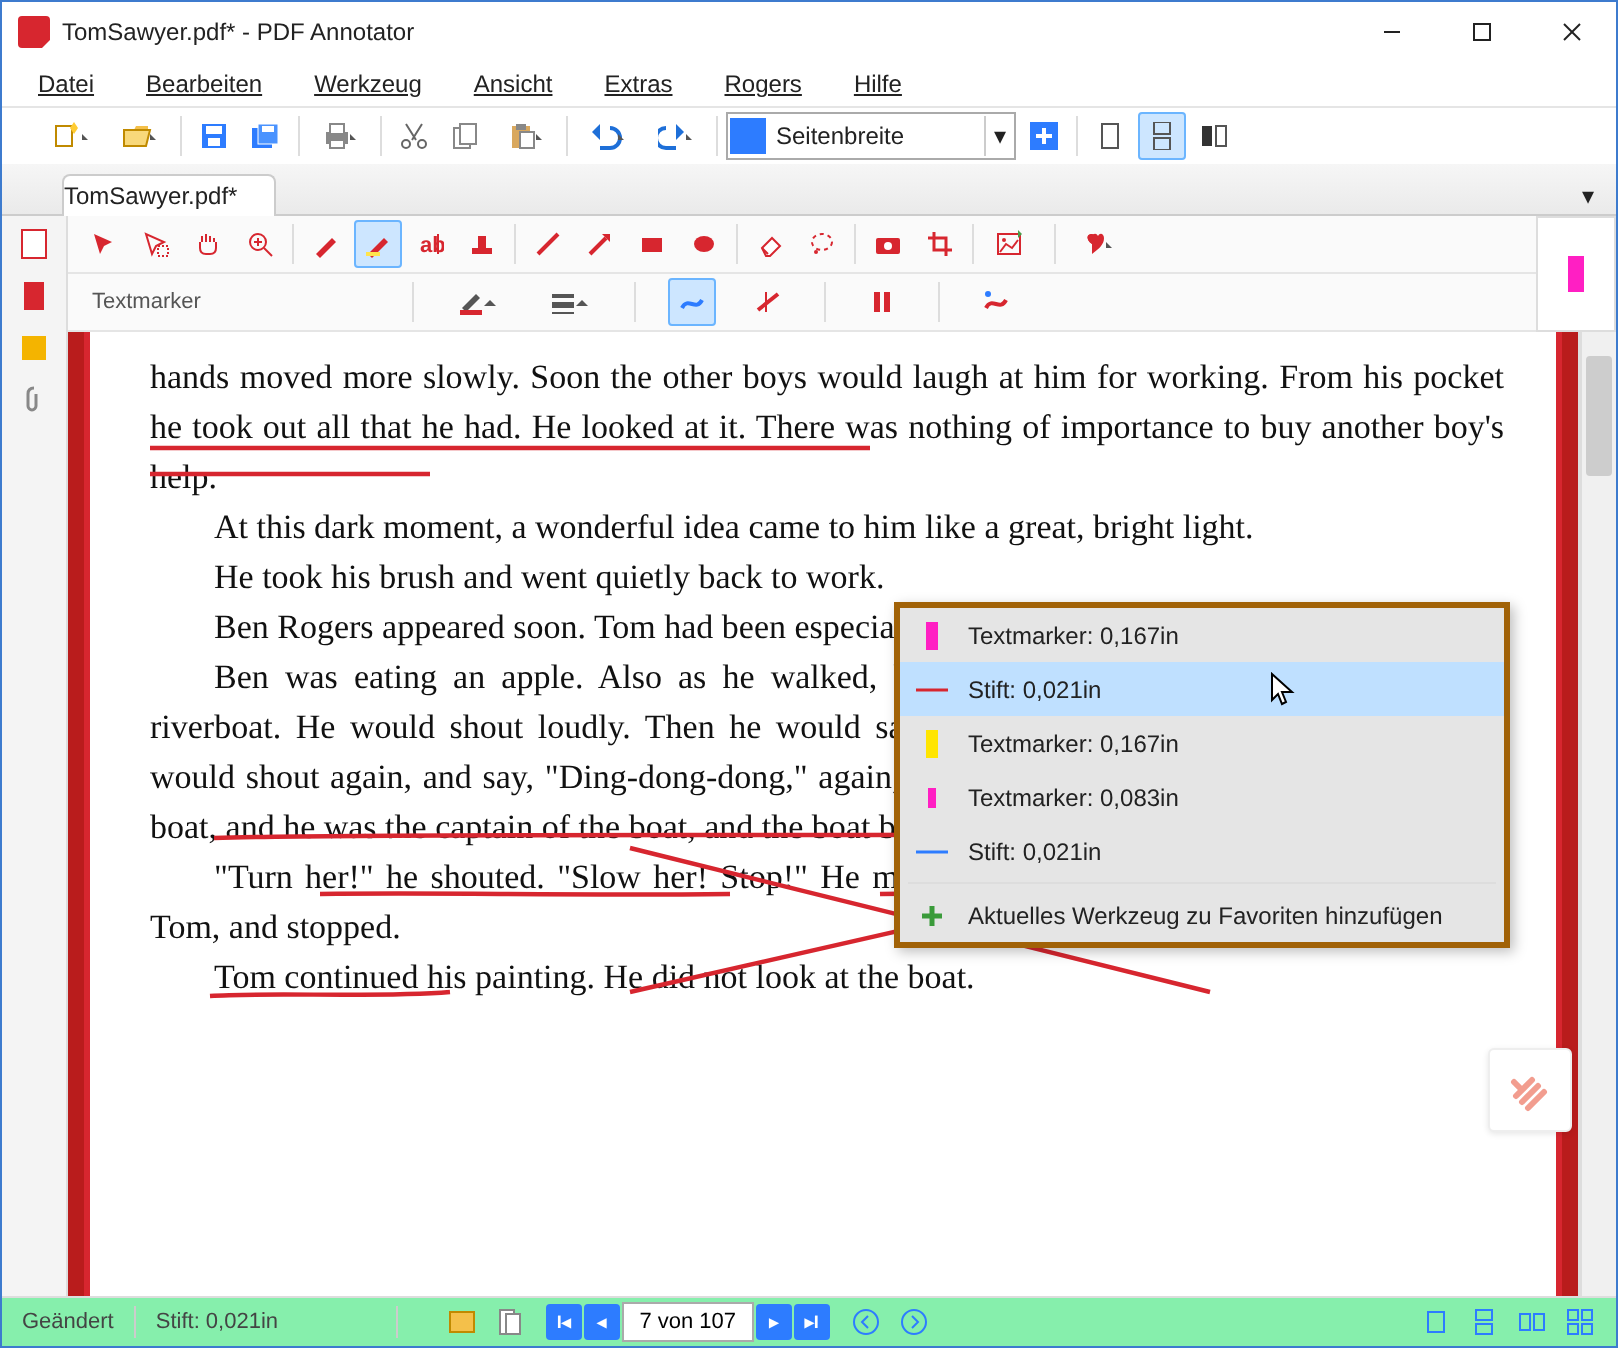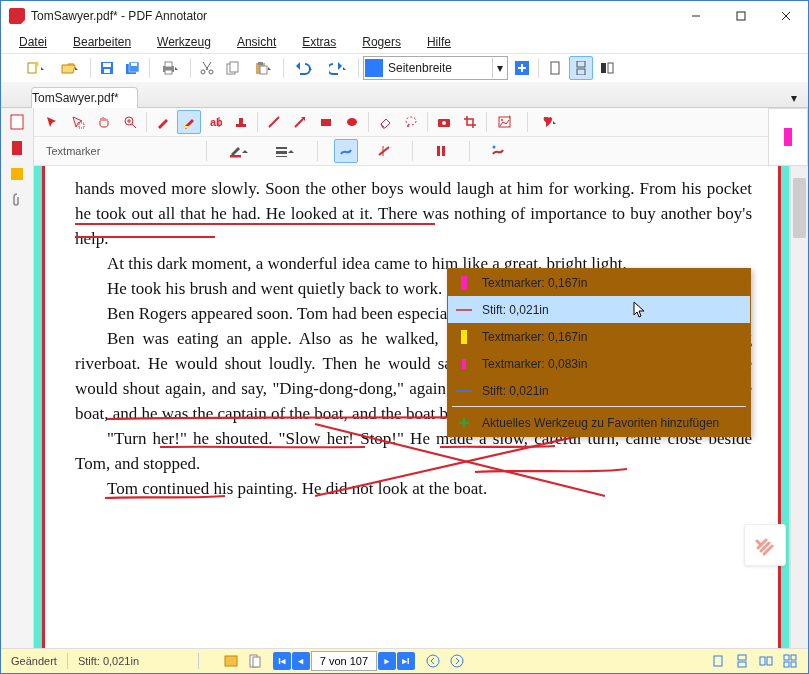--- a/index.html
+++ b/index.html
@@ -32,7 +32,7 @@
 .anntoolbar2{height:28px;display:flex;align-items:center;gap:14px;padding:0 6px;border-bottom:1px solid #e5e5e5;background:#fafafa}
 .label-mini{font-size:11px;color:#555;padding:0 6px}
 .doc-outer{flex:1;display:flex;min-height:0}
-.doc-scroll{flex:1;overflow:hidden;position:relative;background:#5eead4;border-right:1px solid #ddd}
+.doc-scroll{flex:1;overflow:hidden;position:relative;background:#b91c1c;border-right:1px solid #ddd}
 .scrollbar-v{width:17px;background:#f0f0f0;border-left:1px solid #ddd;position:relative}
 .scrollbar-v .thumb{position:absolute;left:2px;right:2px;top:12px;height:60px;background:#cdcdcd;border-radius:2px}
 .page{background:#fff;margin:0 8px;padding:10px 26px 10px 30px;font-family:Georgia,"Times New Roman",serif;font-size:17px;line-height:25px;text-align:justify;color:#111;border-left:3px solid #d7262f;border-right:3px solid #d7262f;height:100%;box-sizing:border-box;position:relative}

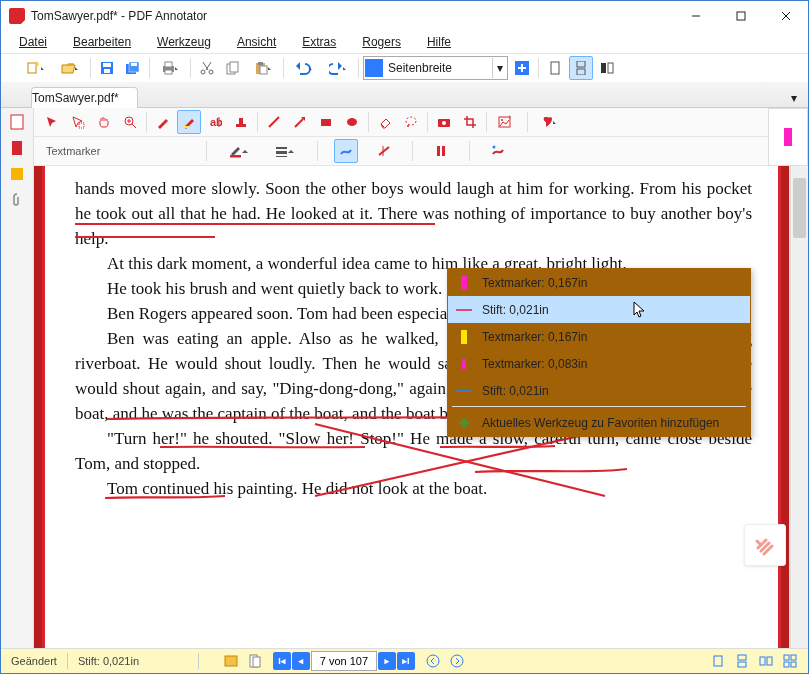--- a/index.html
+++ b/index.html
@@ -41,7 +41,7 @@
 .favbox{position:absolute;right:0;top:0;width:38px;height:56px;background:#fff;border:1px solid #ddd;display:flex;align-items:center;justify-content:center}
 .fav-swatch{width:8px;height:18px;background:#ff1fc3}
 .hand-btn{position:absolute;right:22px;bottom:82px;width:40px;height:40px;border:1px solid #eee;border-radius:3px;background:#fff;display:flex;align-items:center;justify-content:center;box-shadow:0 1px 3px rgba(0,0,0,.1)}
-.dropdown{position:absolute;left:446px;top:160px;width:302px;background:#a16207;border:1px solid #a16207;box-shadow:2px 2px 6px rgba(0,0,0,.25);z-index:50}
+.dropdown{position:absolute;left:446px;top:193px;width:302px;background:#e5e5e5;border:3px solid #a16207;box-shadow:2px 2px 6px rgba(0,0,0,.25);z-index:50}
 .dd-row{height:27px;display:flex;align-items:center;padding-left:6px;gap:8px;font-size:12px}
 .dd-row:hover,.dd-row.sel{background:#bfe0ff}
 .dd-ico{width:20px;display:flex;justify-content:center}

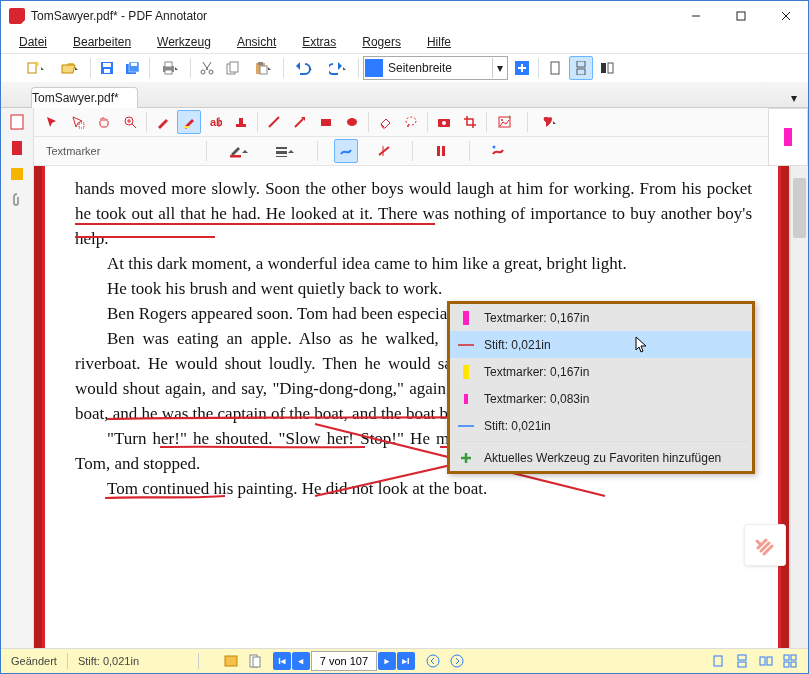--- a/index.html
+++ b/index.html
@@ -46,7 +46,7 @@
 .dd-row:hover,.dd-row.sel{background:#bfe0ff}
 .dd-ico{width:20px;display:flex;justify-content:center}
 .dd-sep{height:1px;background:#ddd;margin:2px 4px}
-.statusbar{height:24px;border-top:1px solid #ddd;background:#fef9c3;display:flex;align-items:center;font-size:11px;color:#444}
+.statusbar{height:24px;border-top:1px solid #ddd;background:#86efac;display:flex;align-items:center;font-size:11px;color:#444}
 .statusbar .cell{padding:0 10px}
 .statusbar .sepv{width:1px;height:16px;background:#ccc}
 .navgrp{display:flex;align-items:center;gap:1px}

